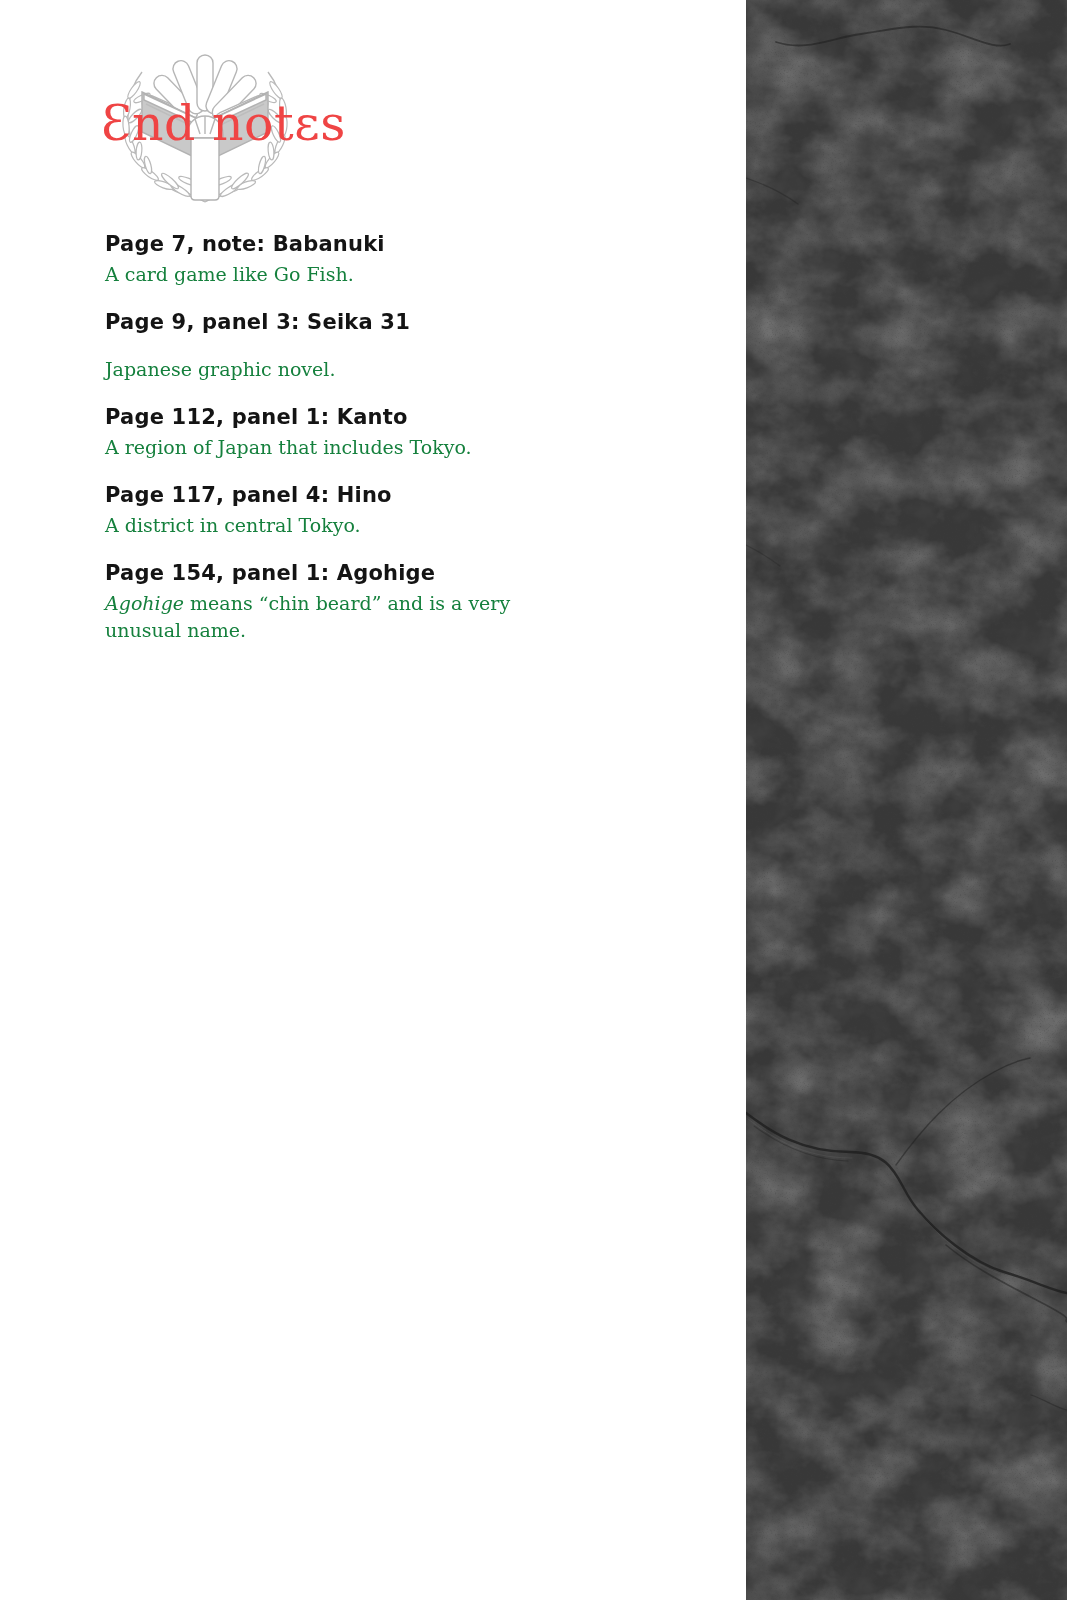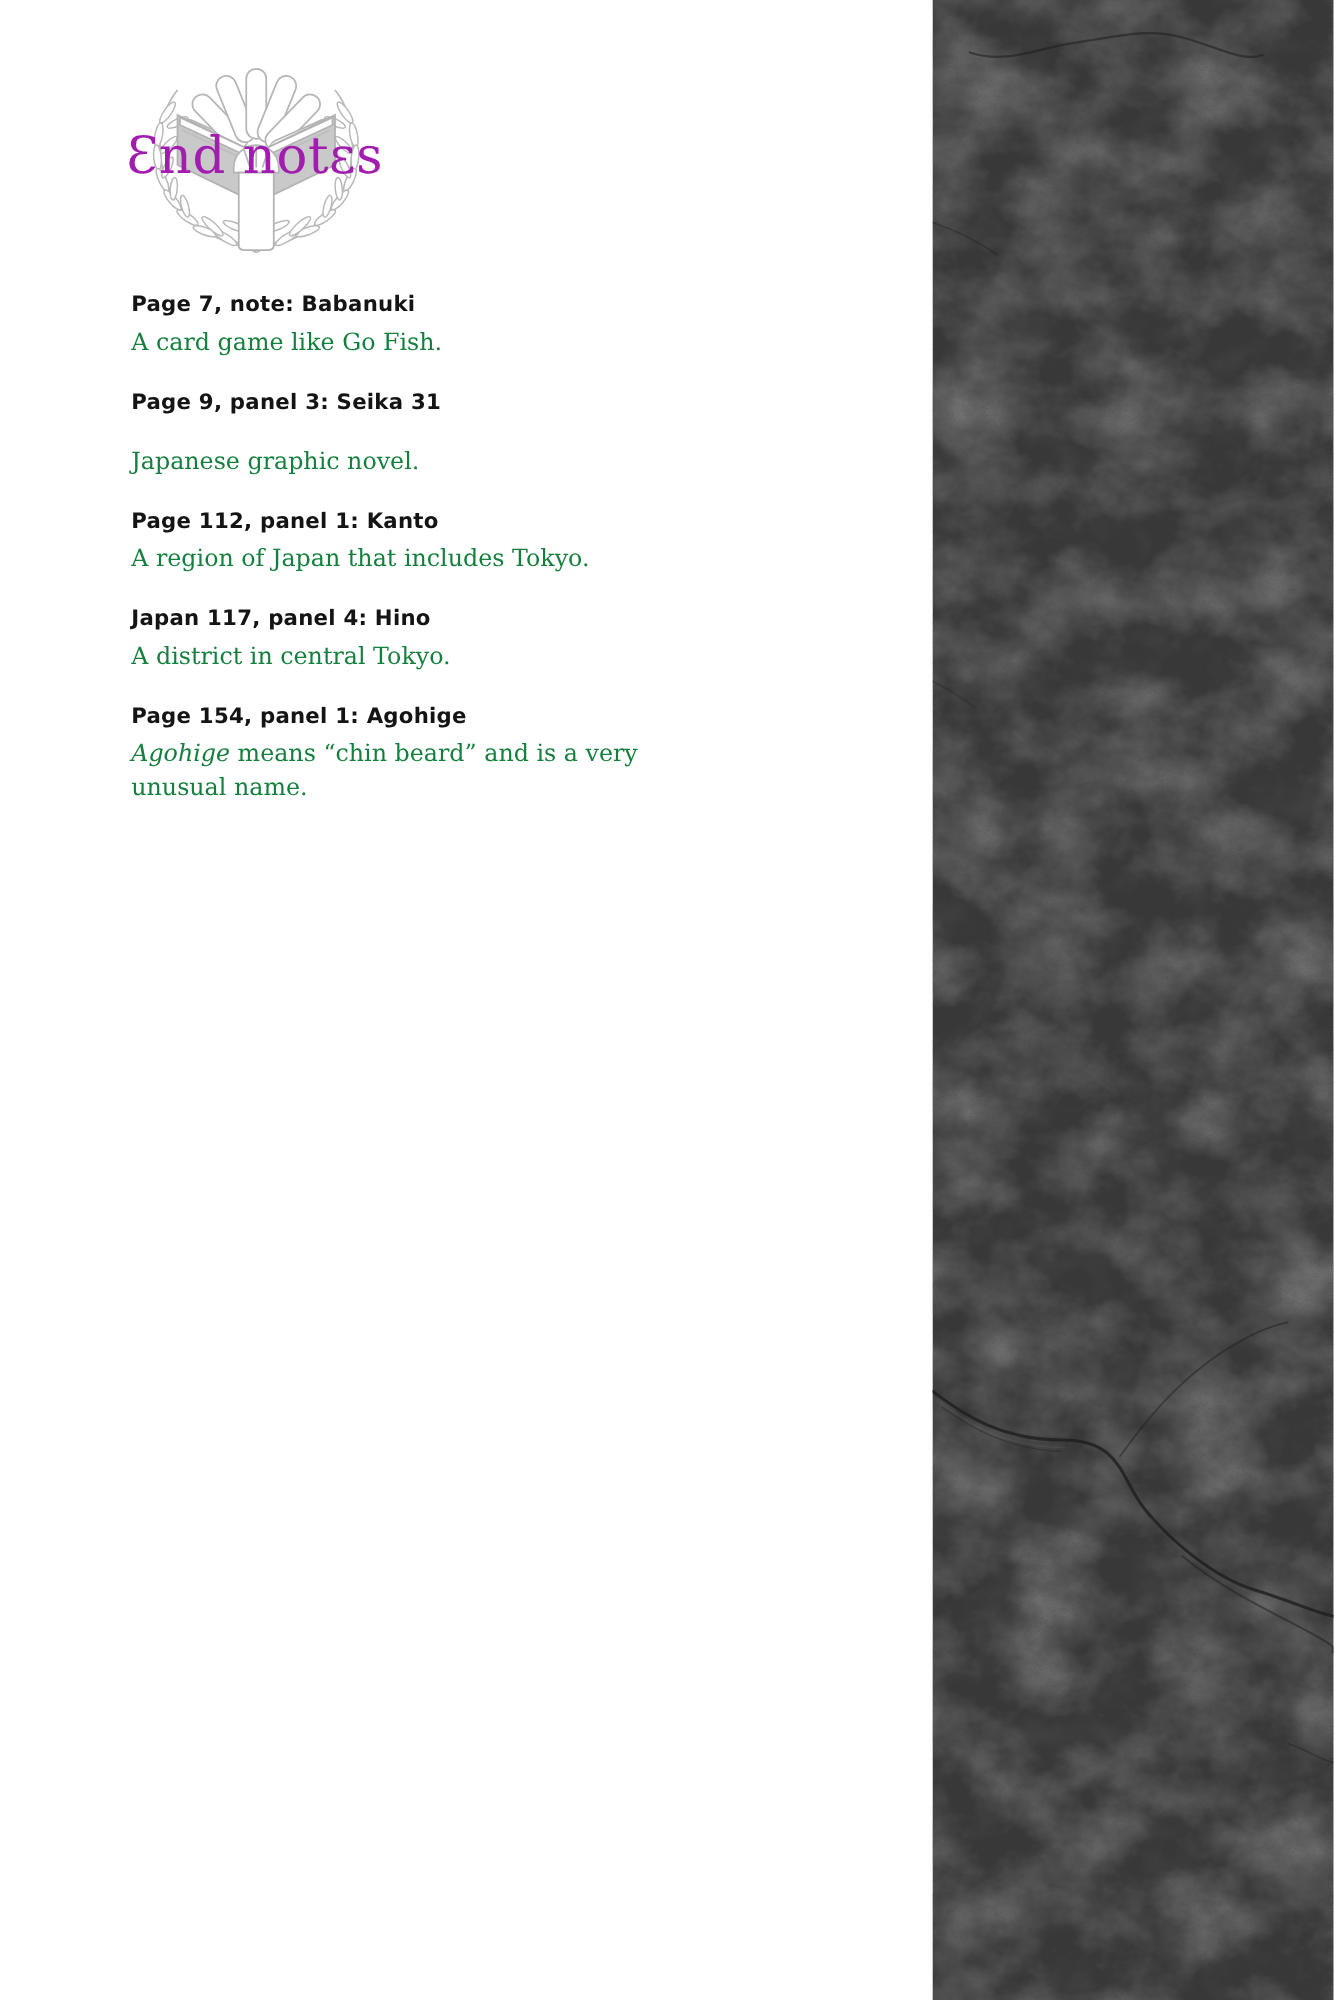--- a/index.html
+++ b/index.html
@@ -26,9 +26,9 @@
   .logo-title {
     position: absolute; left: 101px; top: 103px;
     font-family: "DejaVu Serif", serif;
-    font-size: 41px; line-height: 42px;
+    font-size: 49px; line-height: 42px;
     letter-spacing: 0.5px;
-    color: #a21caf;
+    color: #ef4444;
     white-space: nowrap;
   }
 

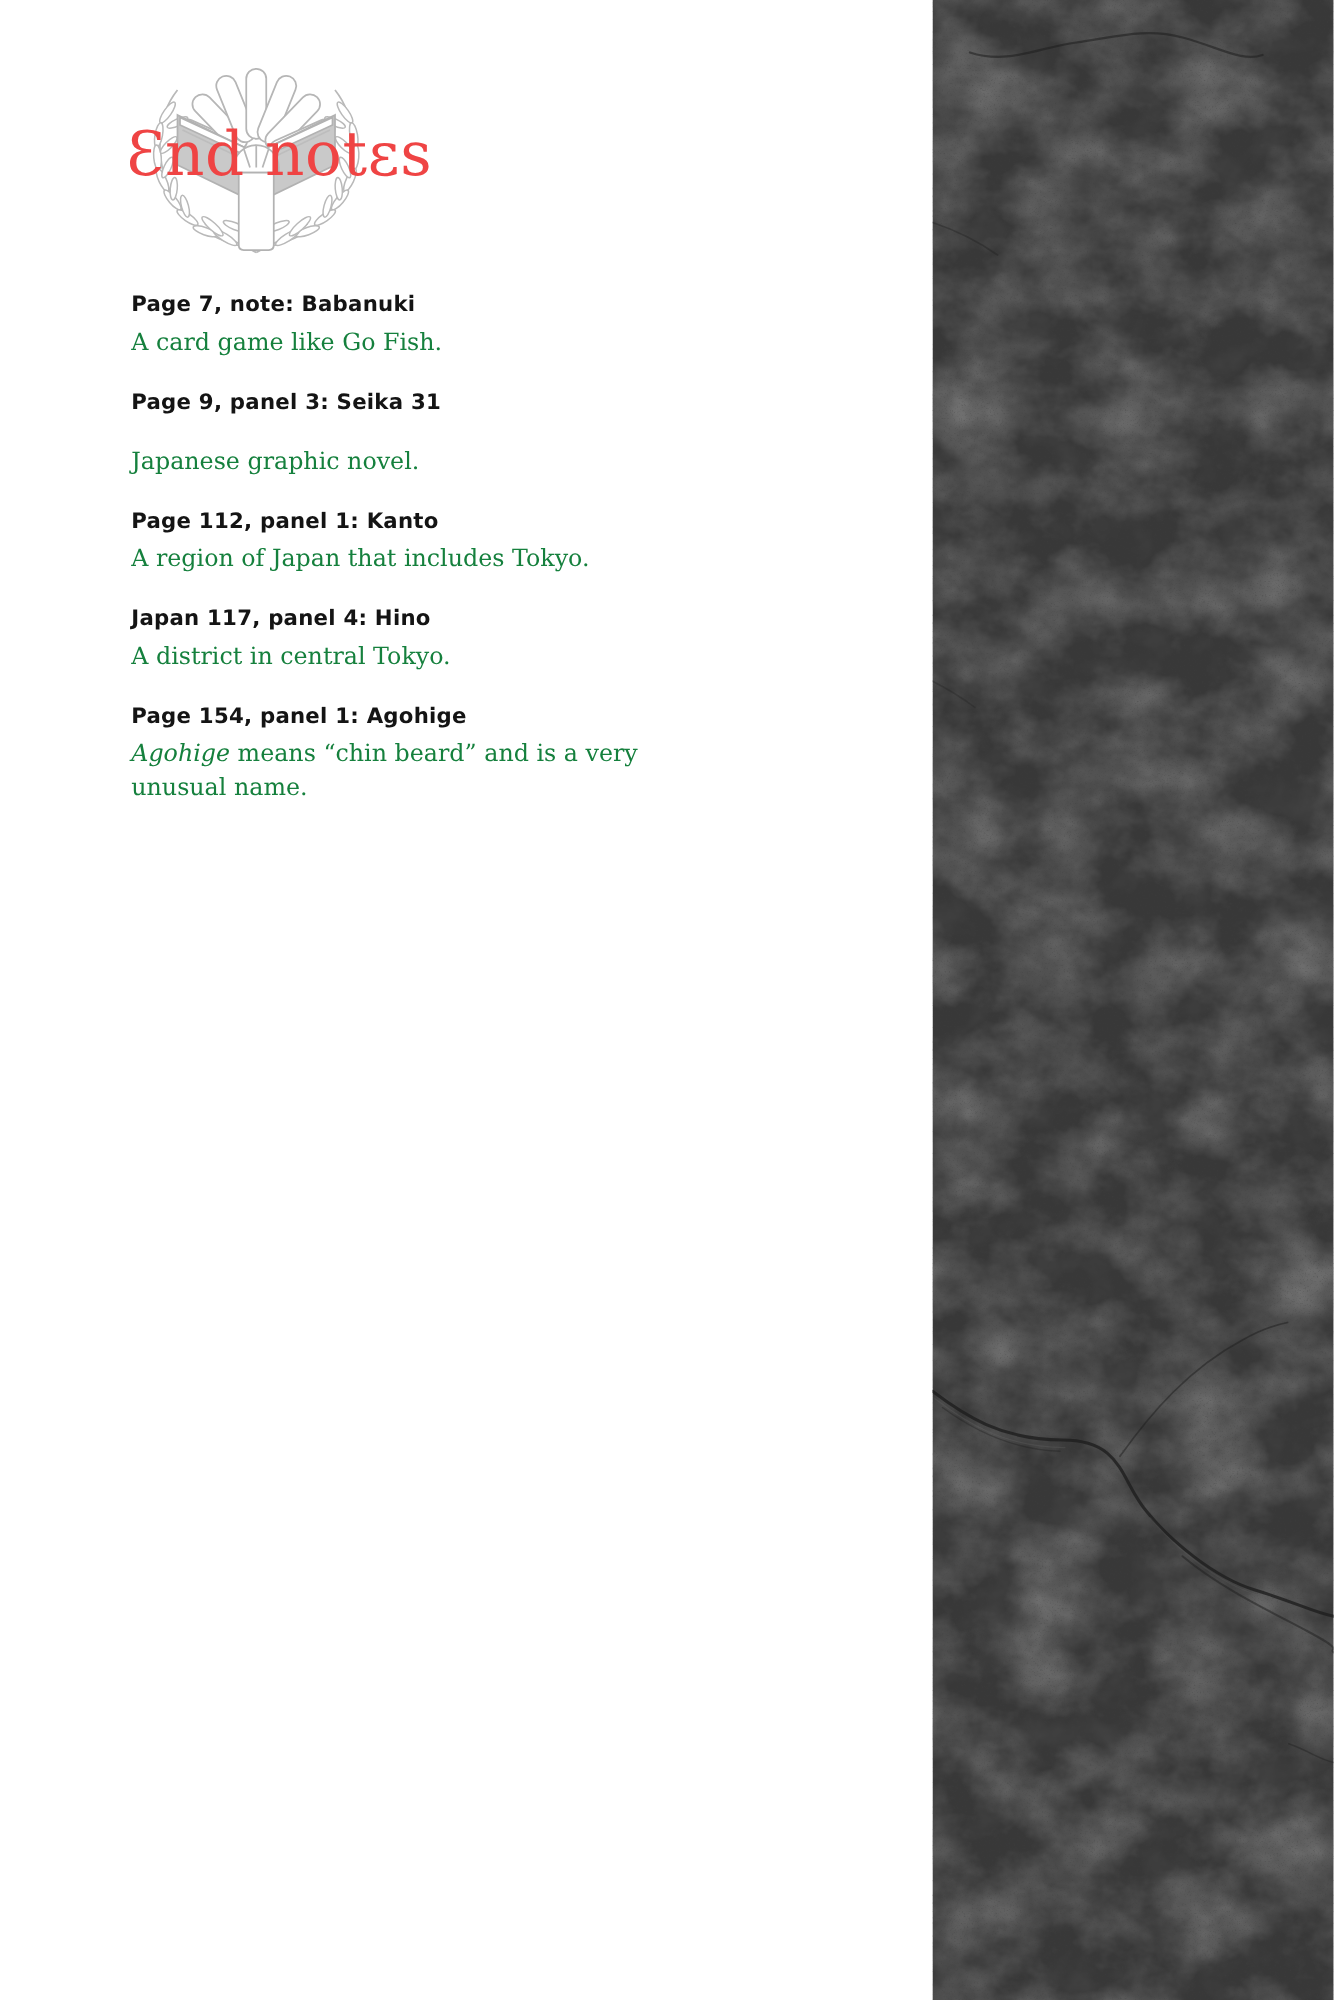--- a/index.html
+++ b/index.html
@@ -41,7 +41,7 @@
   .entry-heading {
     font-family: "DejaVu Sans", sans-serif;
     font-weight: 700;
-    font-size: 17px; line-height: 30px;
+    font-size: 21px; line-height: 30px;
     letter-spacing: 0.2px;
     color: #141414;
     margin-bottom: 2px;

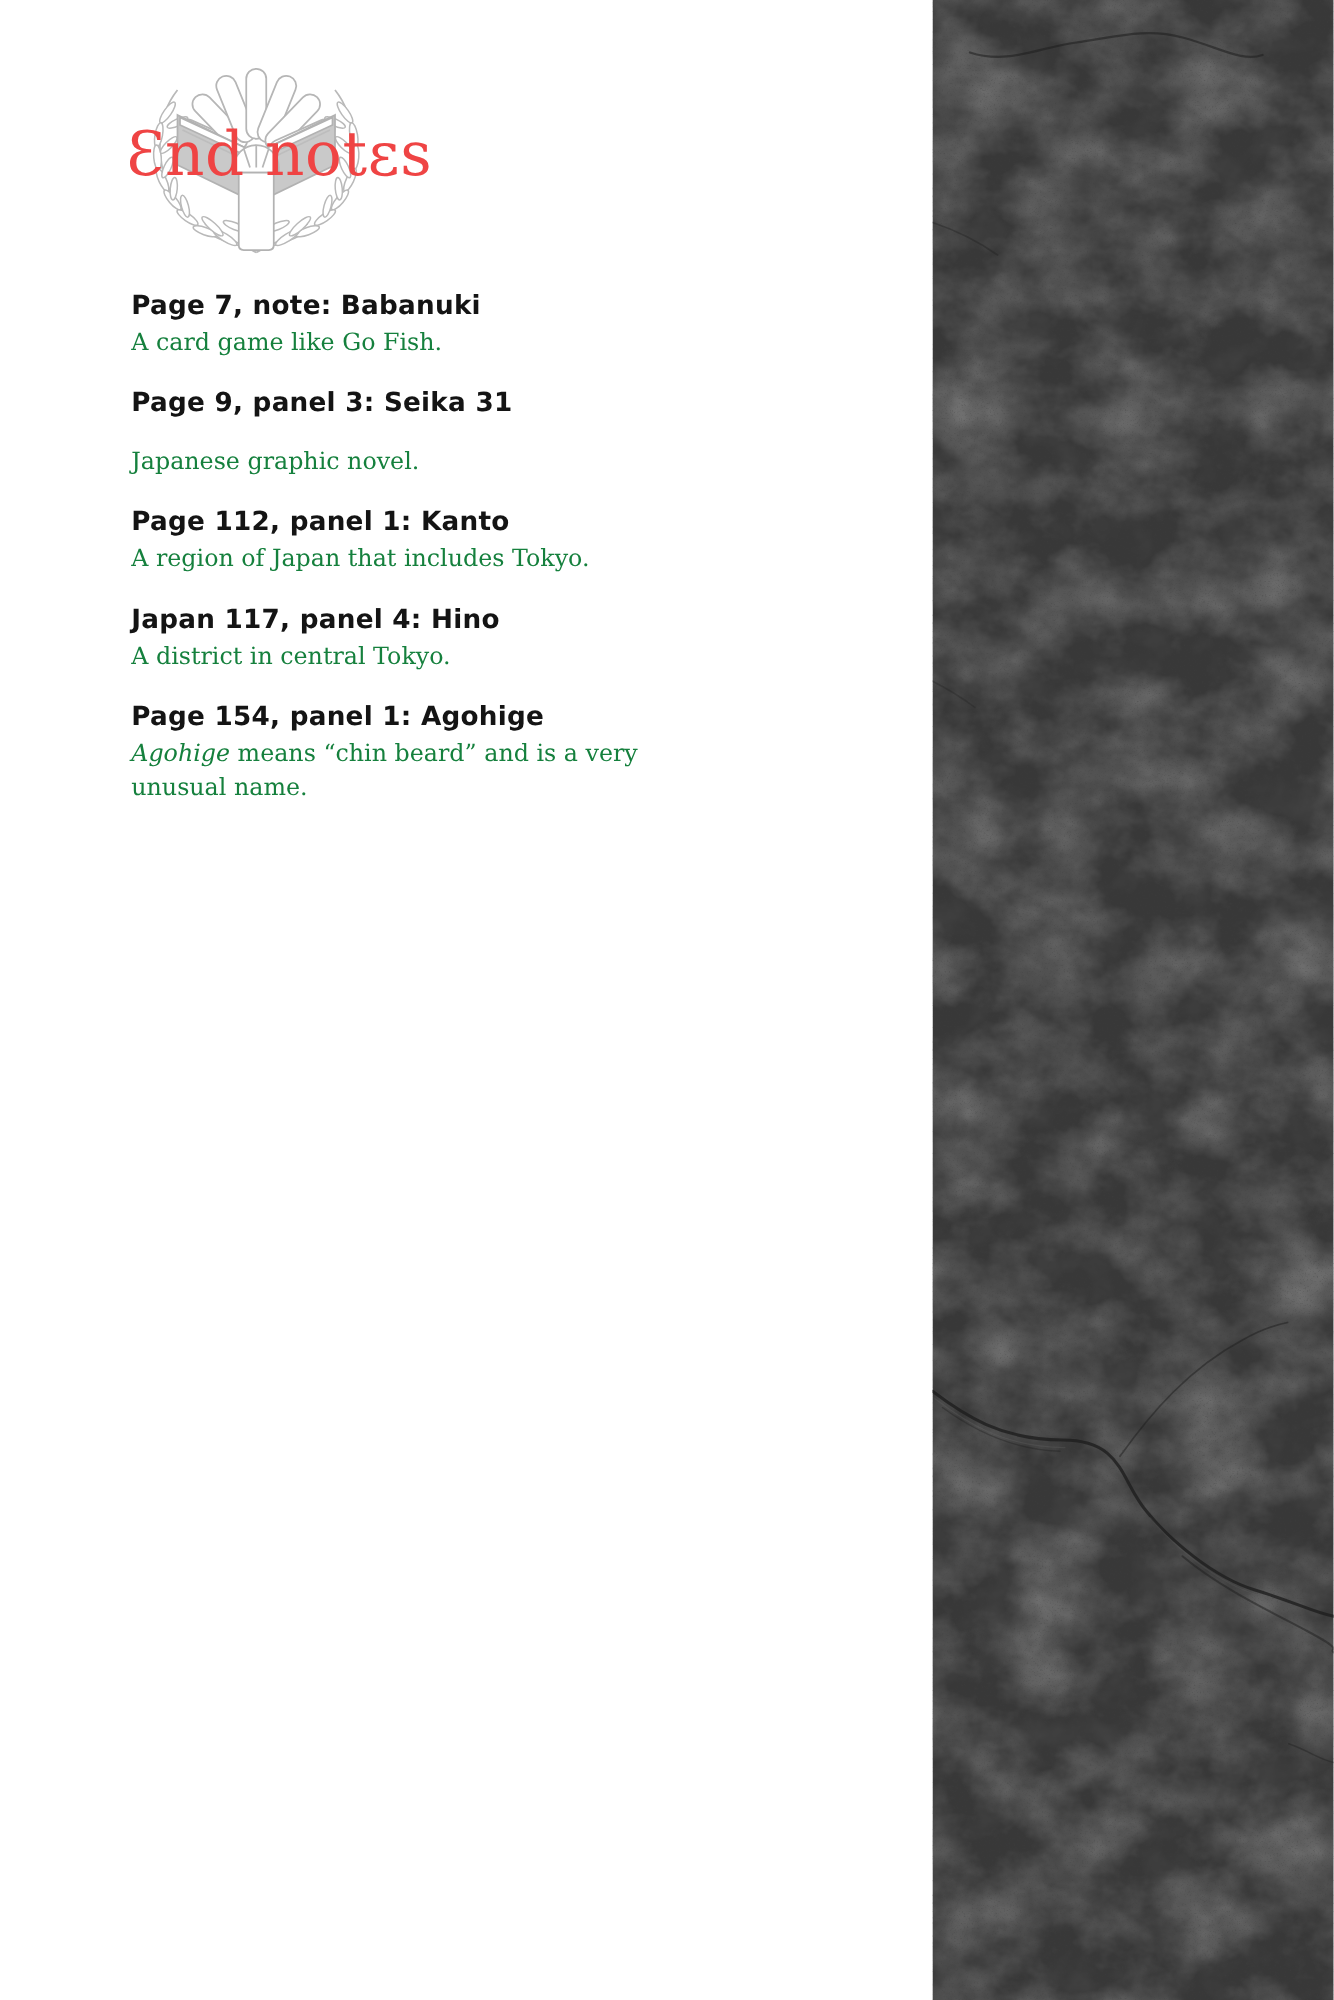--- a/index.html
+++ b/index.html
@@ -207,7 +207,7 @@
   </div>
 
   <div class="entry">
-    <div class="entry-heading">Japan 117, panel 4: Hino</div>
+    <div class="entry-heading">Page 117, panel 4: Hino</div>
     <div class="entry-body">A district in central Tokyo.</div>
   </div>
 

